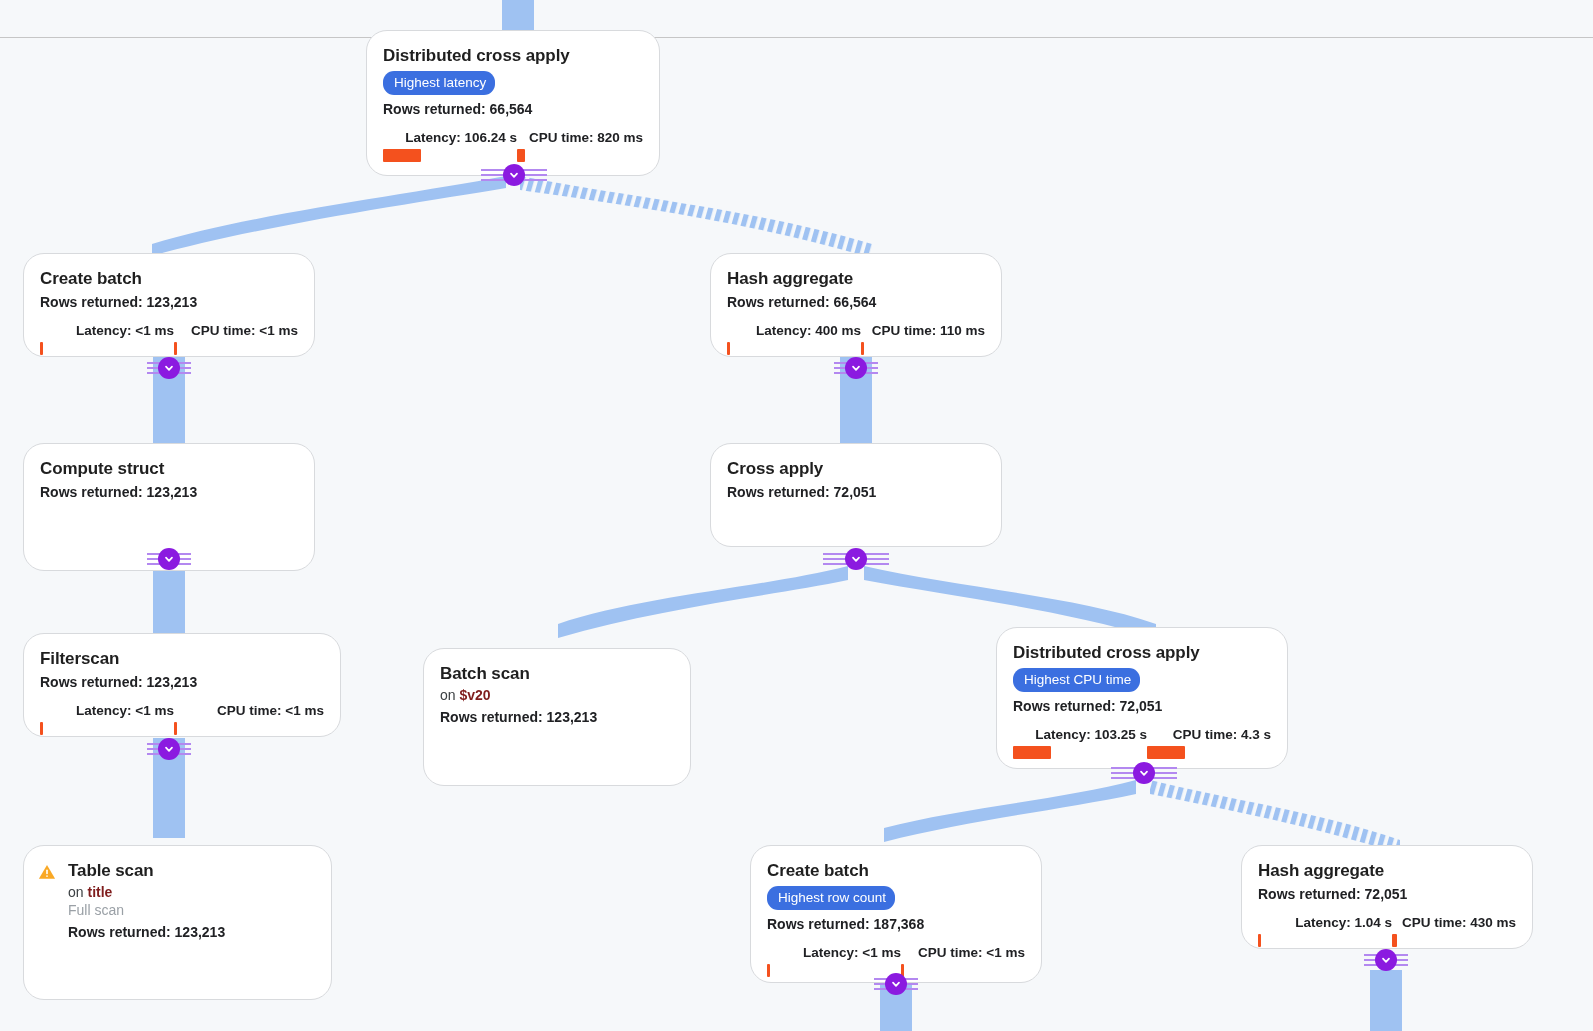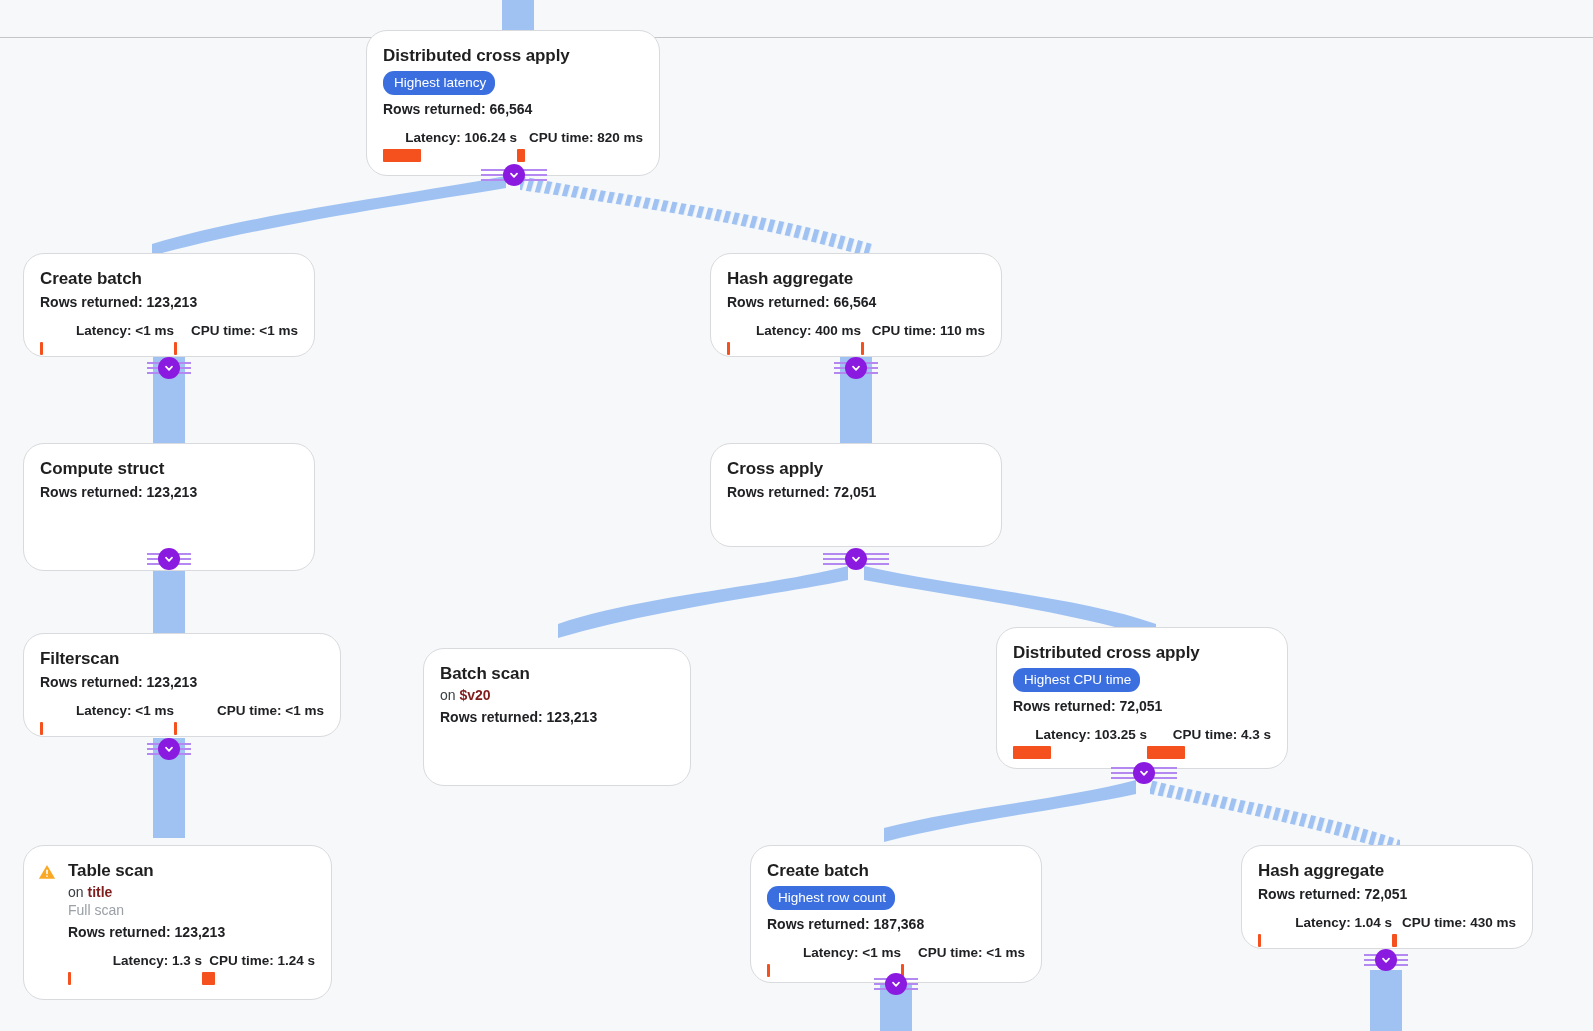--- a/index.html
+++ b/index.html
@@ -430,16 +430,6 @@
         </div>
         <div class="node-sub2">Full scan</div>
         <div class="rows">Rows returned: 123,213</div>
-        <div class="metrics">
-          <div class="metric lat">
-            <div class="metric-label">Latency: 1.3 s</div>
-            <div class="metric-bar" style="width:3px;"></div>
-          </div>
-          <div class="metric cpu">
-            <div class="metric-label">CPU time: 1.24 s</div>
-            <div class="metric-bar" style="width:13px;"></div>
-          </div>
-        </div>
       </div>
     </div>
   </div>

